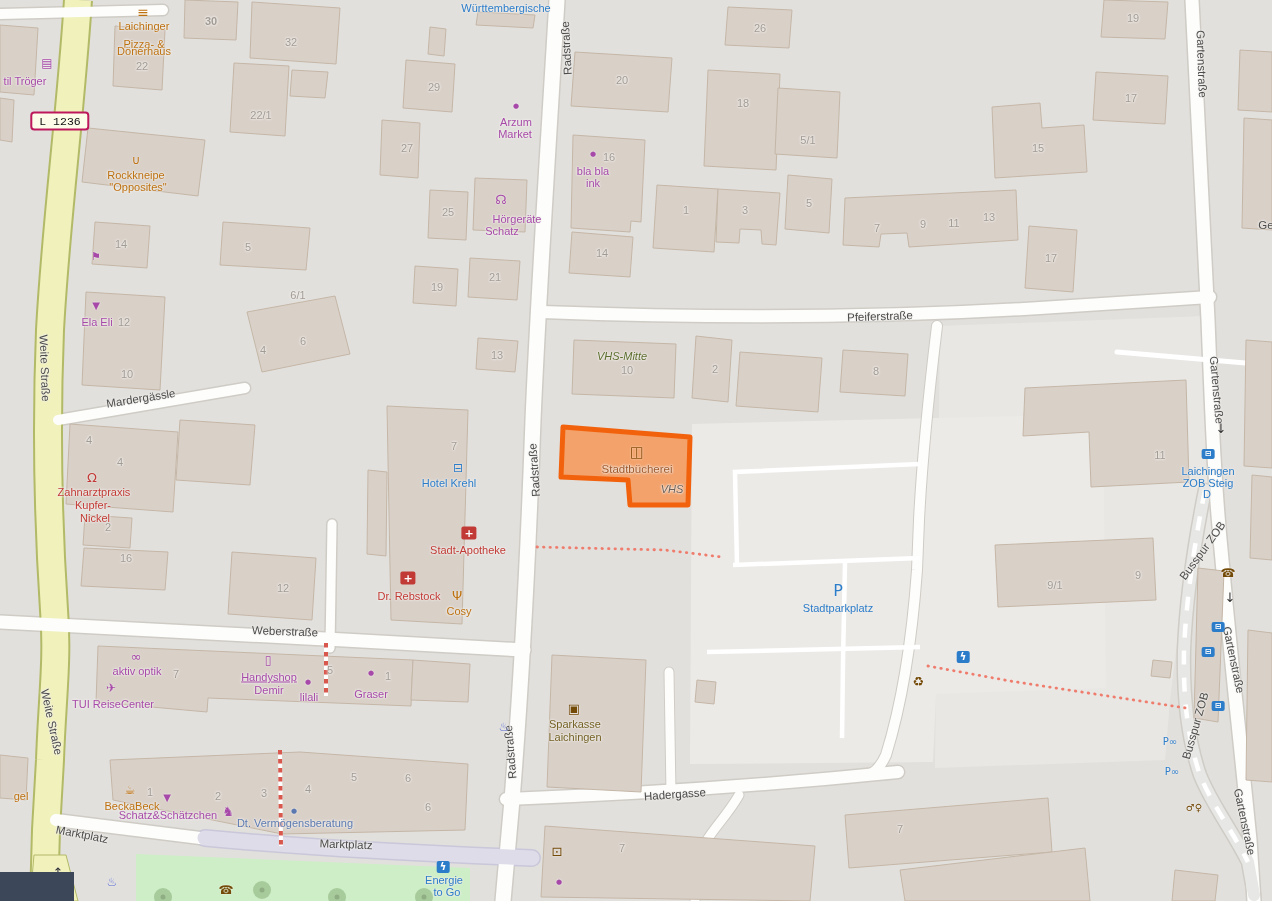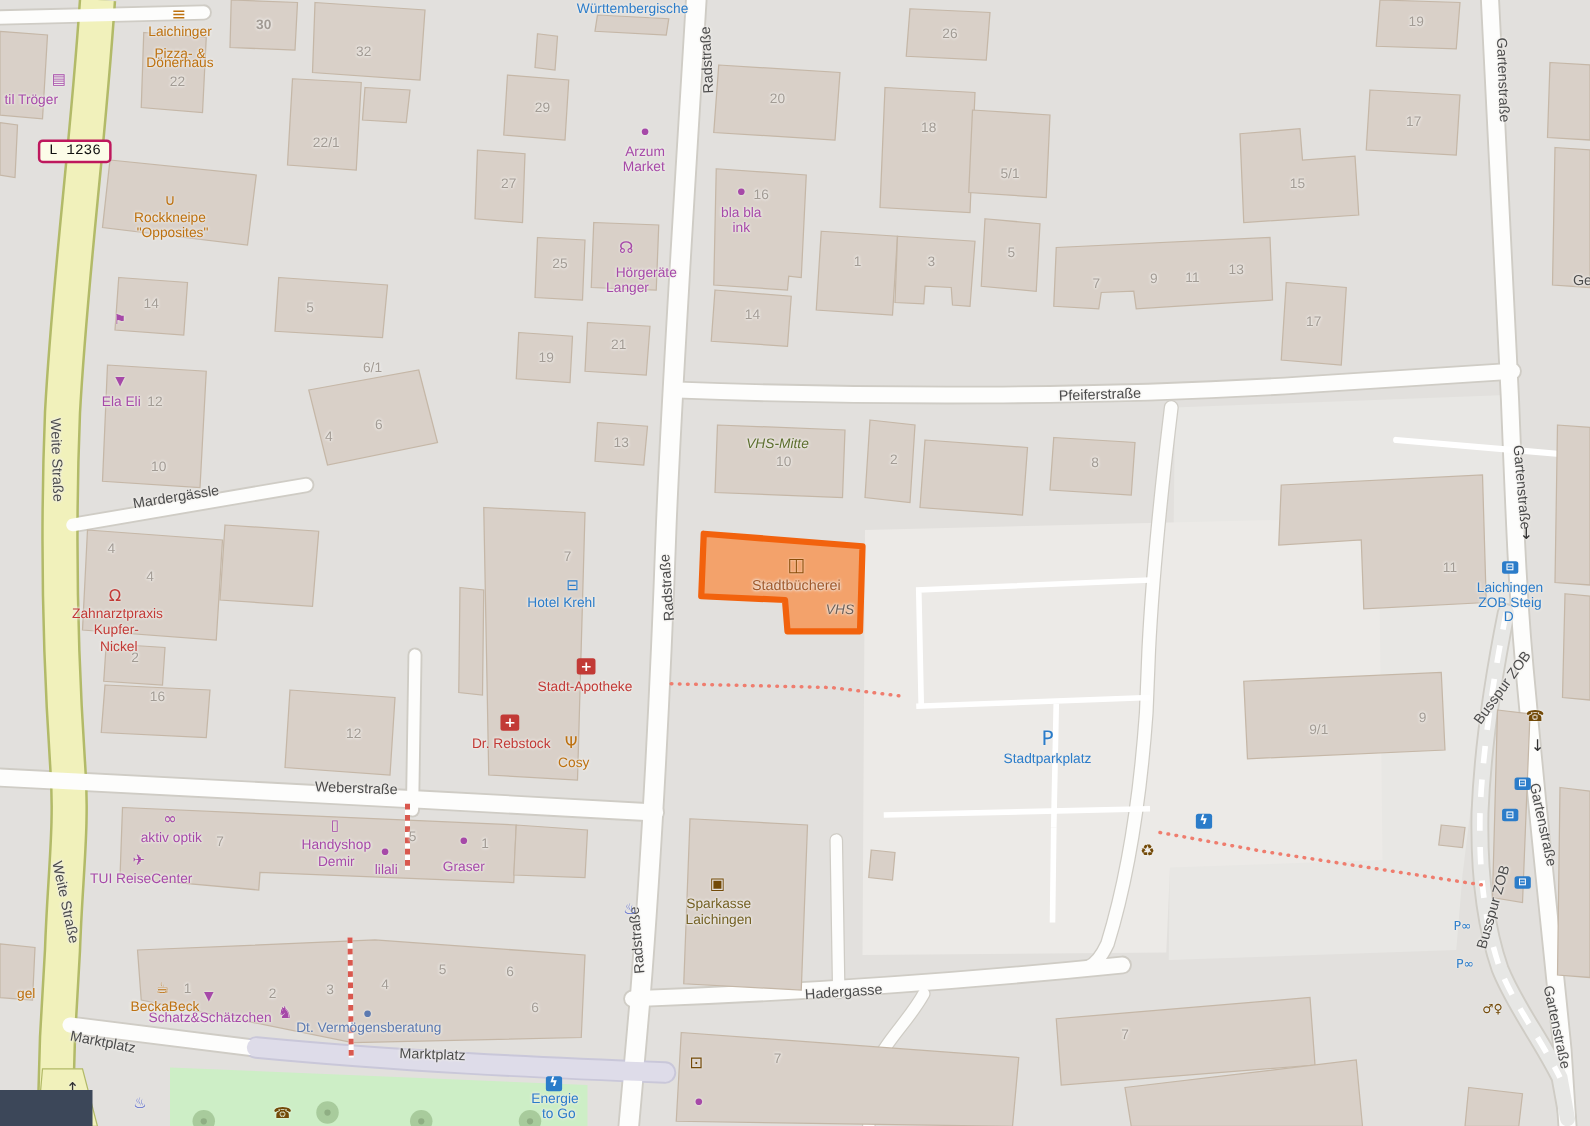--- a/index.html
+++ b/index.html
@@ -263,7 +263,7 @@
       <div class="lbl c-shop" style="left: 593px; top: 171px; transform: translate(-50%, -50%) rotate(0deg);">bla bla</div>
       <div class="lbl c-shop" style="left: 593px; top: 183px; transform: translate(-50%, -50%) rotate(0deg);">ink</div>
       <div class="lbl c-shop" style="left: 502px; top: 219px; transform: translate(-50%, -50%) rotate(0deg); margin-left: 15px;">Hörgeräte</div>
-      <div class="lbl c-shop" style="left: 502px; top: 231px; transform: translate(-50%, -50%) rotate(0deg);">Langer</div>
+      <div class="lbl c-shop" style="left: 502px; top: 231px; transform: translate(-50%, -50%) rotate(0deg);">Schatz</div>
       <div class="lbl c-shop" style="left: 25px; top: 81px; transform: translate(-50%, -50%) rotate(0deg);">til Tröger</div>
       <div class="lbl c-shop" style="left: 97px; top: 322px; transform: translate(-50%, -50%) rotate(0deg);">Ela Eli</div>
       <div class="lbl c-shop" style="left: 137px; top: 671px; transform: translate(-50%, -50%) rotate(0deg);">aktiv optik</div>

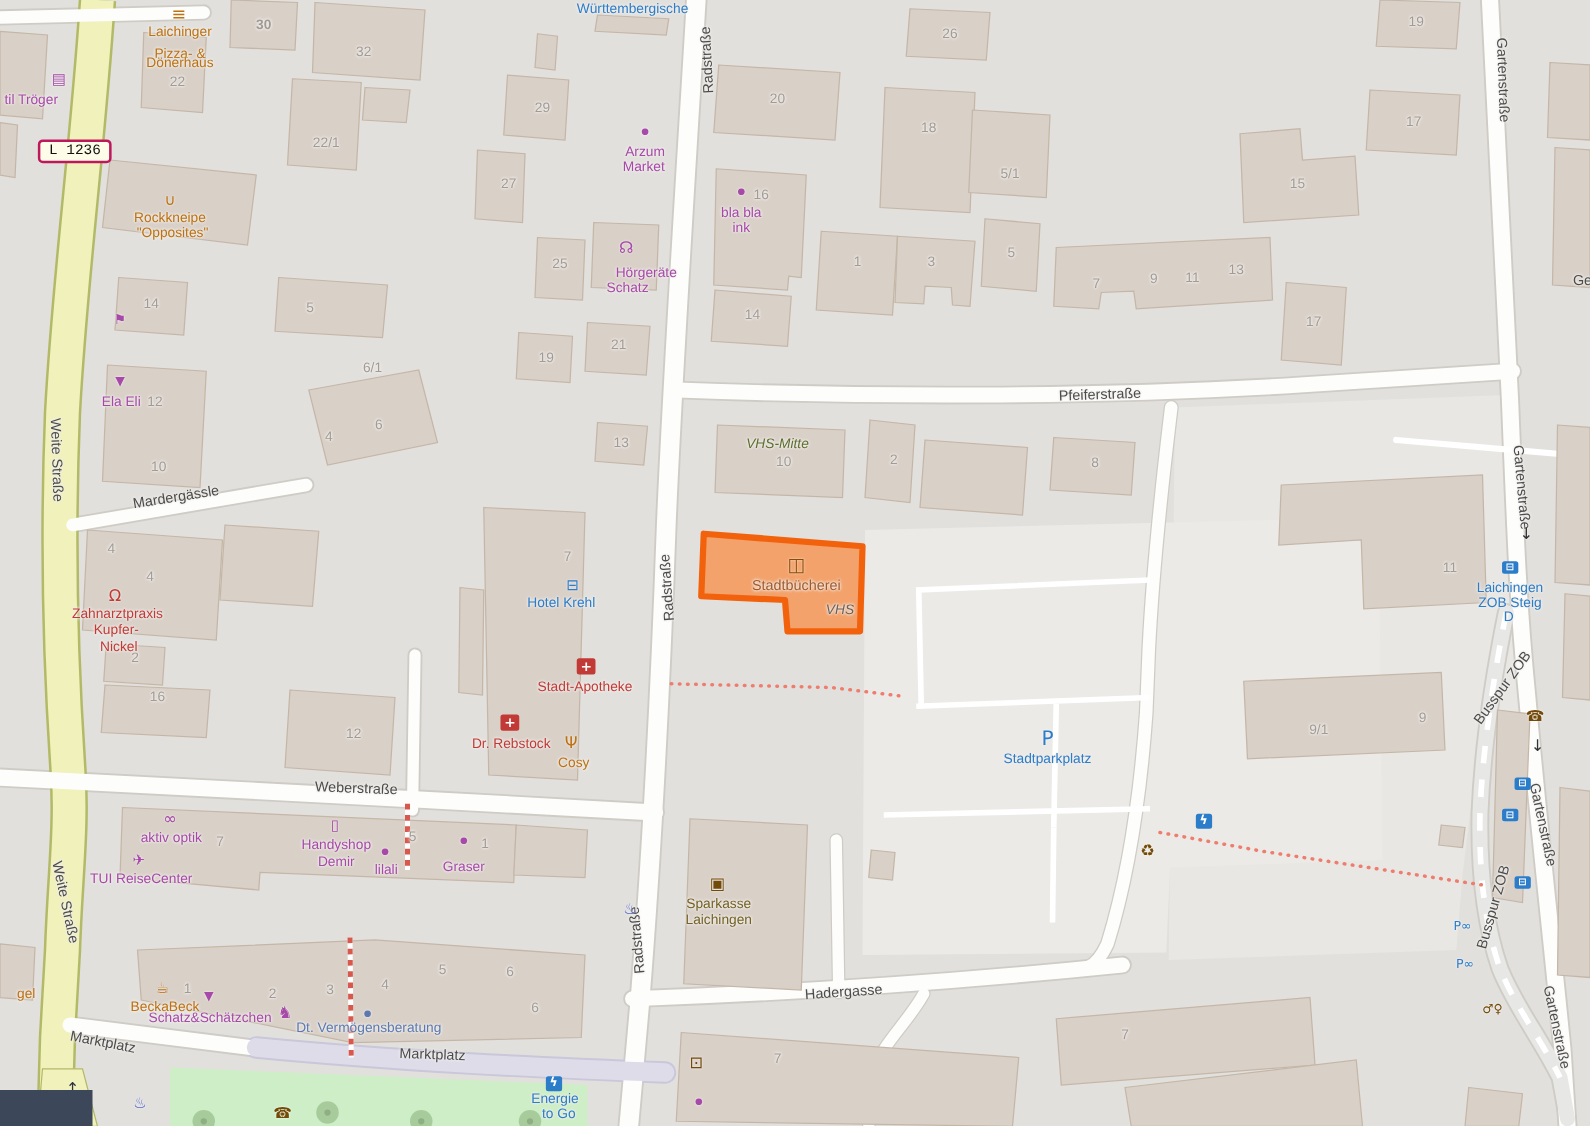--- a/index.html
+++ b/index.html
@@ -267,7 +267,7 @@
       <div class="lbl c-shop" style="left: 25px; top: 81px; transform: translate(-50%, -50%) rotate(0deg);">til Tröger</div>
       <div class="lbl c-shop" style="left: 97px; top: 322px; transform: translate(-50%, -50%) rotate(0deg);">Ela Eli</div>
       <div class="lbl c-shop" style="left: 137px; top: 671px; transform: translate(-50%, -50%) rotate(0deg);">aktiv optik</div>
-      <div class="lbl c-shop" style="left: 269px; top: 677px; transform: translate(-50%, -50%) rotate(0deg);">Handyshop</div>
+      <div class="lbl c-shop" style="left: 269px; top: 677px; transform: translate(-50%, -50%) rotate(0deg); text-decoration: underline;">Handyshop</div>
       <div class="lbl c-shop" style="left: 269px; top: 690px; transform: translate(-50%, -50%) rotate(0deg);">Demir</div>
       <div class="lbl c-shop" style="left: 309px; top: 697px; transform: translate(-50%, -50%) rotate(0deg);">lilali</div>
       <div class="lbl c-shop" style="left: 371px; top: 694px; transform: translate(-50%, -50%) rotate(0deg);">Graser</div>

